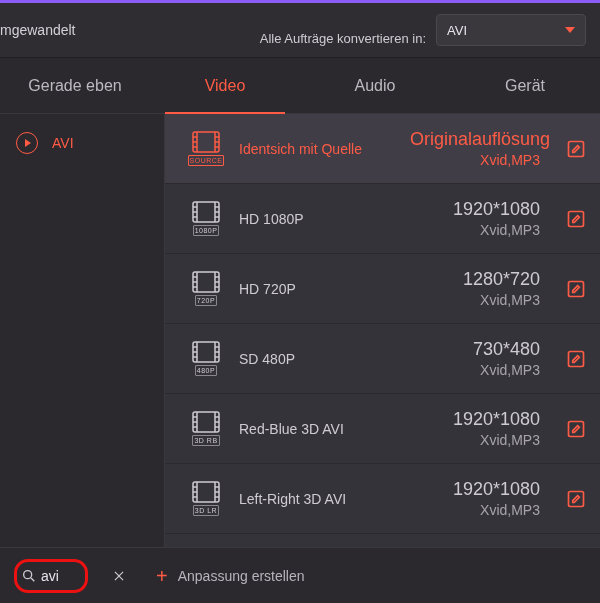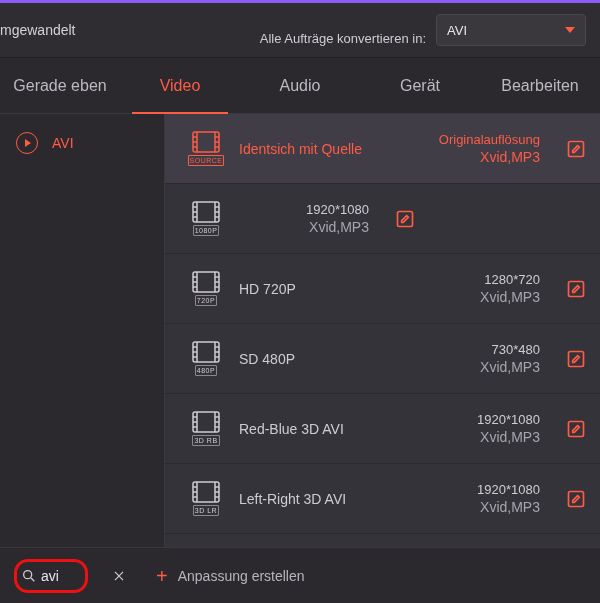--- a/index.html
+++ b/index.html
@@ -77,9 +77,6 @@
       <div class="tab">
         <span>Gerät</span>
       </div>
-      <div class="tab">
-        <span>Bearbeiten</span>
-      </div>
     </div>
 
   <div class="body">

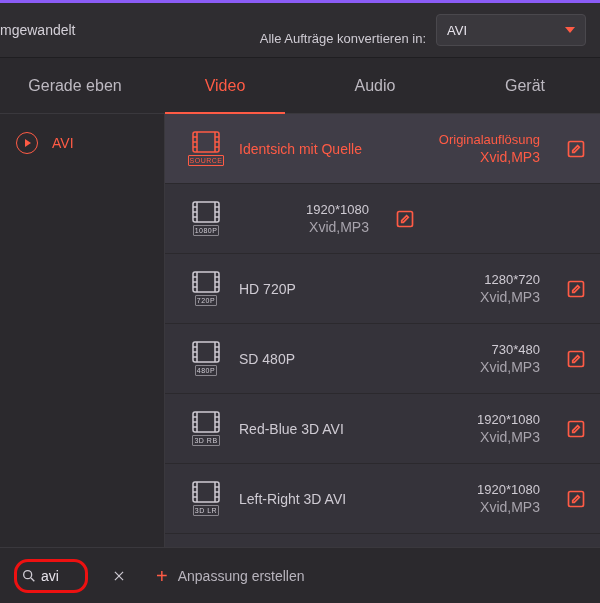--- a/index.html
+++ b/index.html
@@ -33,7 +33,7 @@
   .film-label { font-size:7px; letter-spacing:0.5px; color:#cfcbd3; border:1px solid #8a878e; padding:0 1px; line-height:9px; border-radius:1px; }
   .row-title { flex:1; font-size:14px; color:#cfcbd3; }
   .row-meta { width:130px; text-align:right; display:flex; flex-direction:column; gap:2px; }
-  .row-res { font-size:13px; color:#cfcbd3; }
+  .row-res { font-size:18px; color:#cfcbd3; }
   .row-codec { font-size:14px; color:#a8a4ad; }
   .row.active .row-codec { color:#ff5b45; }
   .edit-btn { width:20px; height:20px; margin-left:10px; cursor:pointer; }

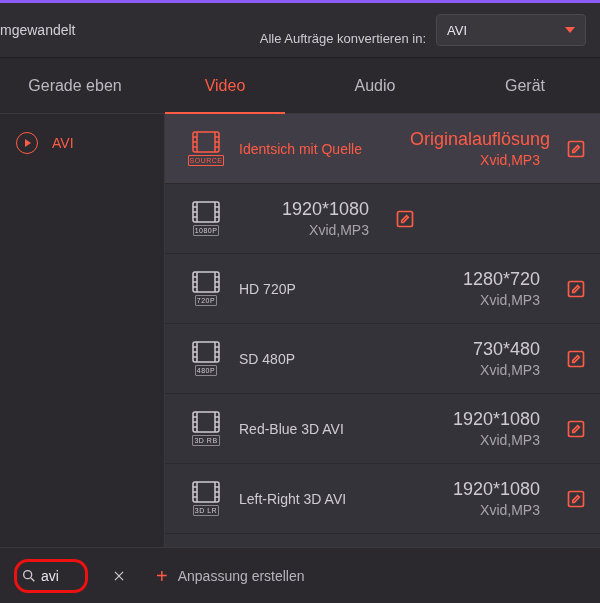--- a/index.html
+++ b/index.html
@@ -127,6 +127,7 @@
             </svg>
             <span class="film-label">1080P</span>
           </div>
+          <div class="row-title">HD 1080P</div>
           <div class="row-meta">
             <span class="row-res">1920*1080</span>
             <span class="row-codec">Xvid,MP3</span>

